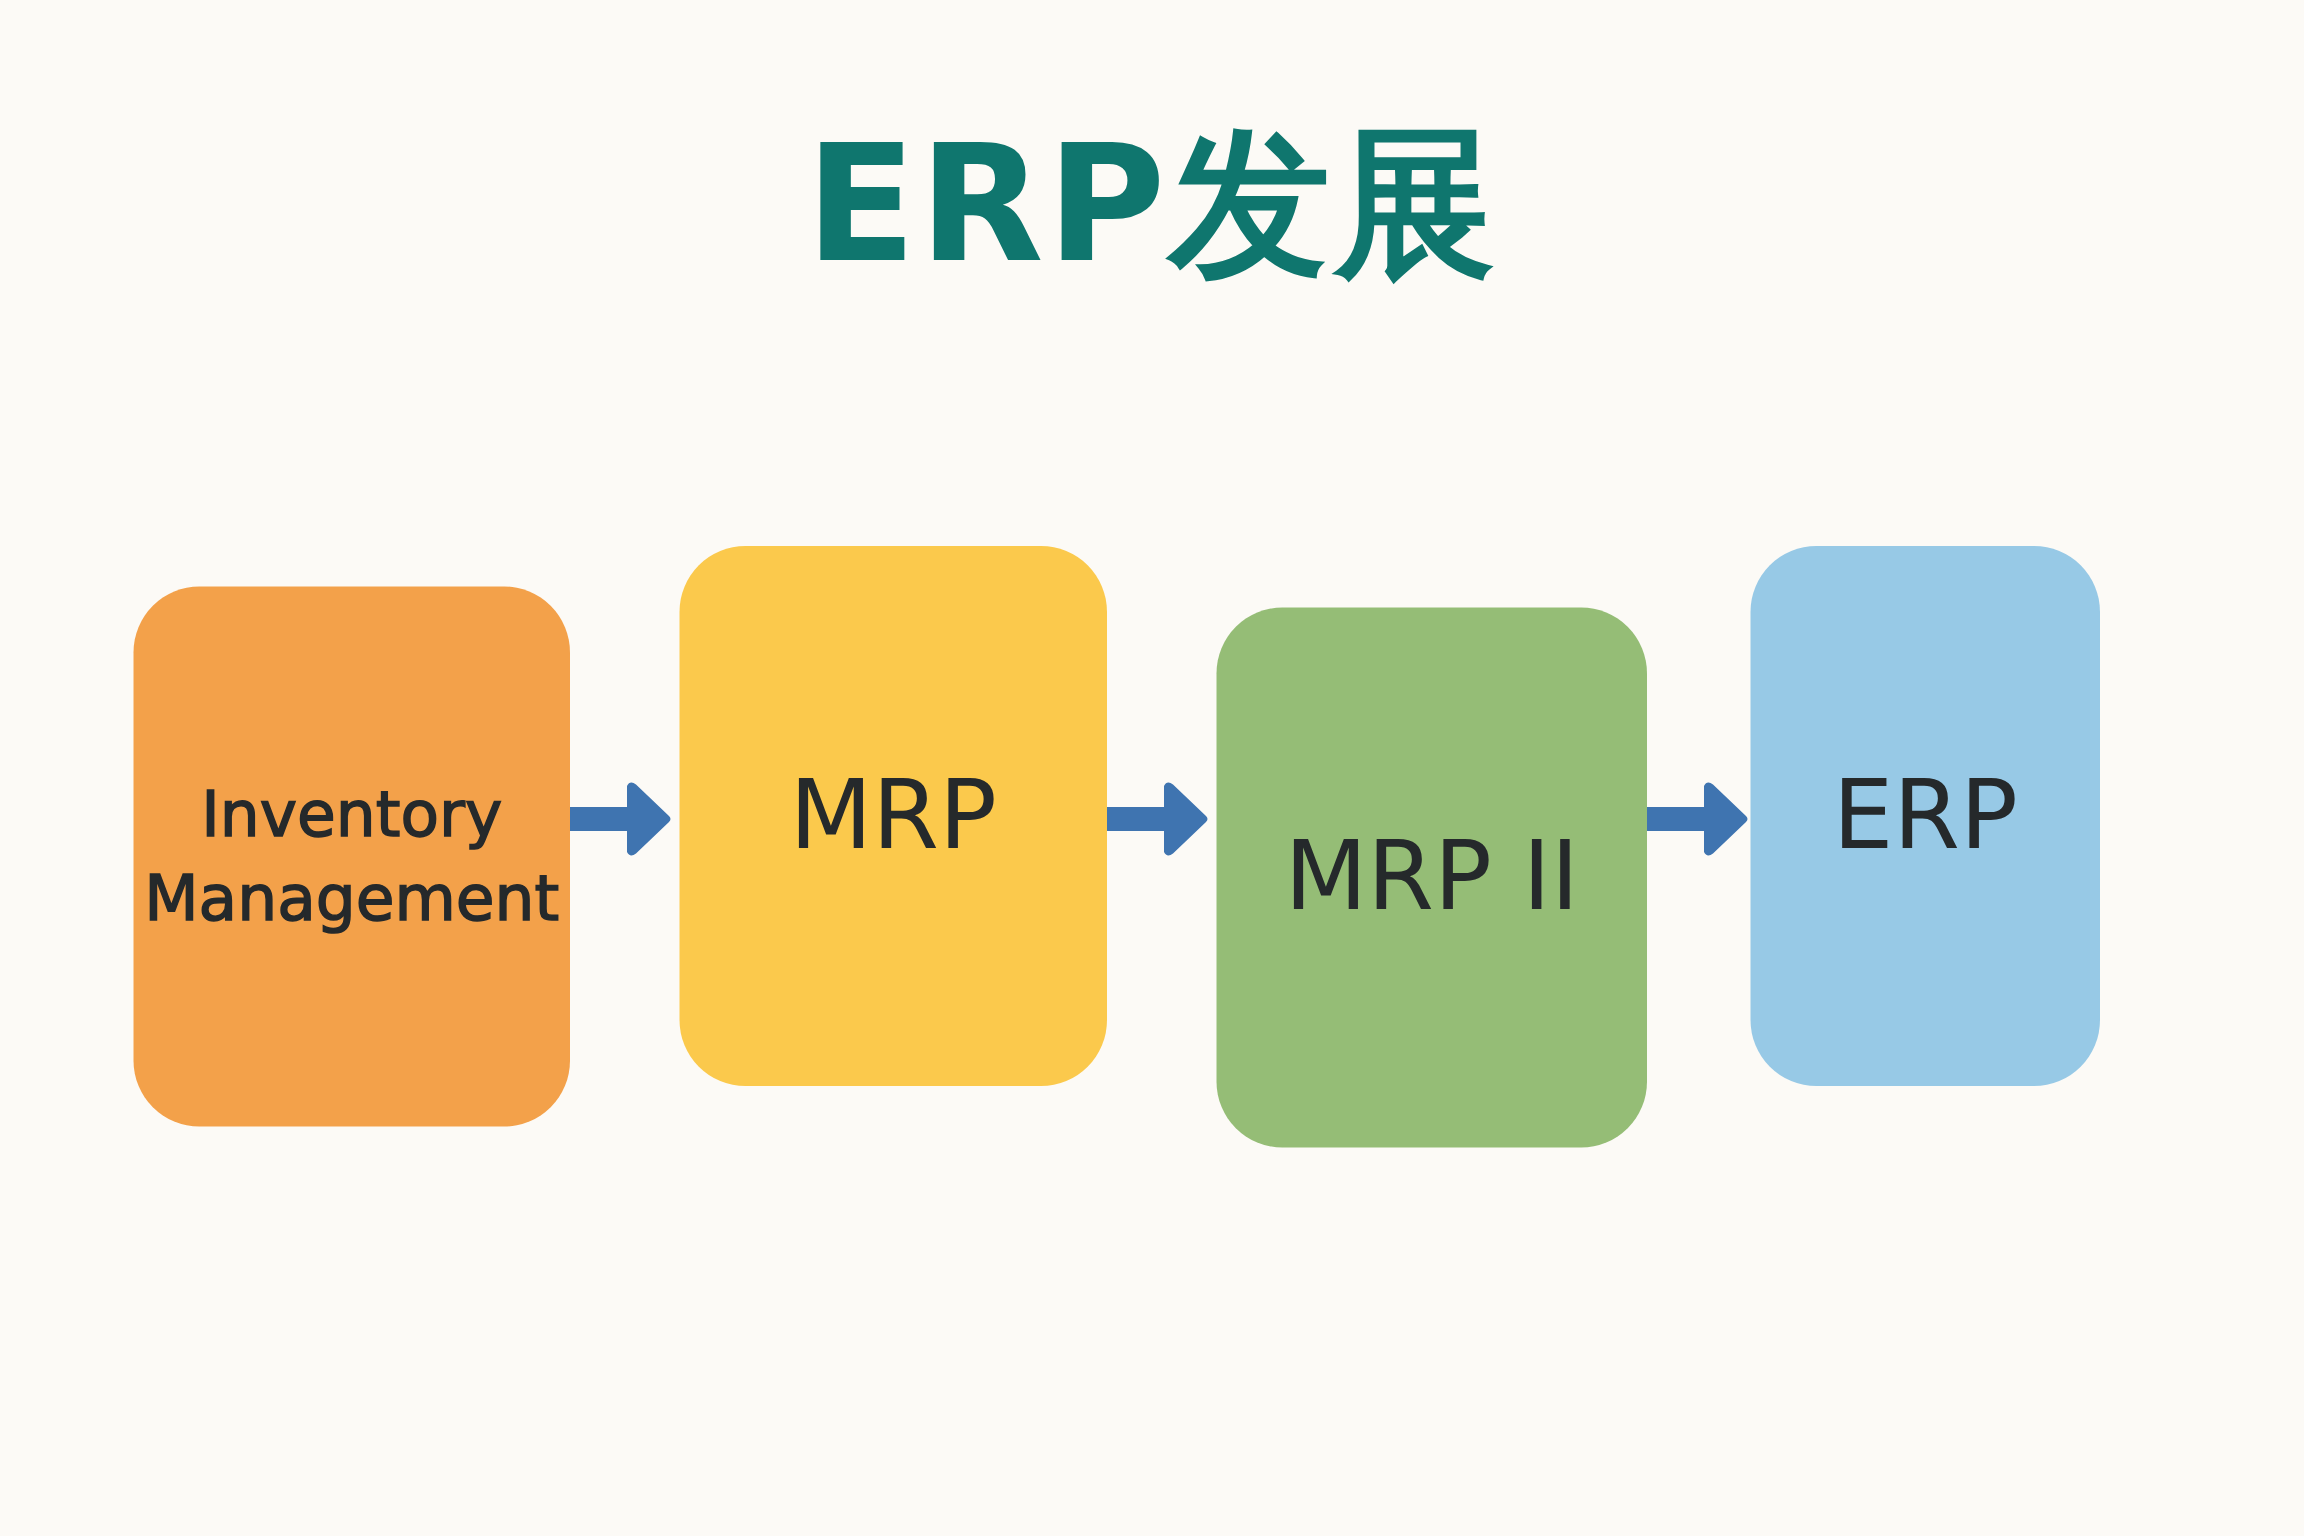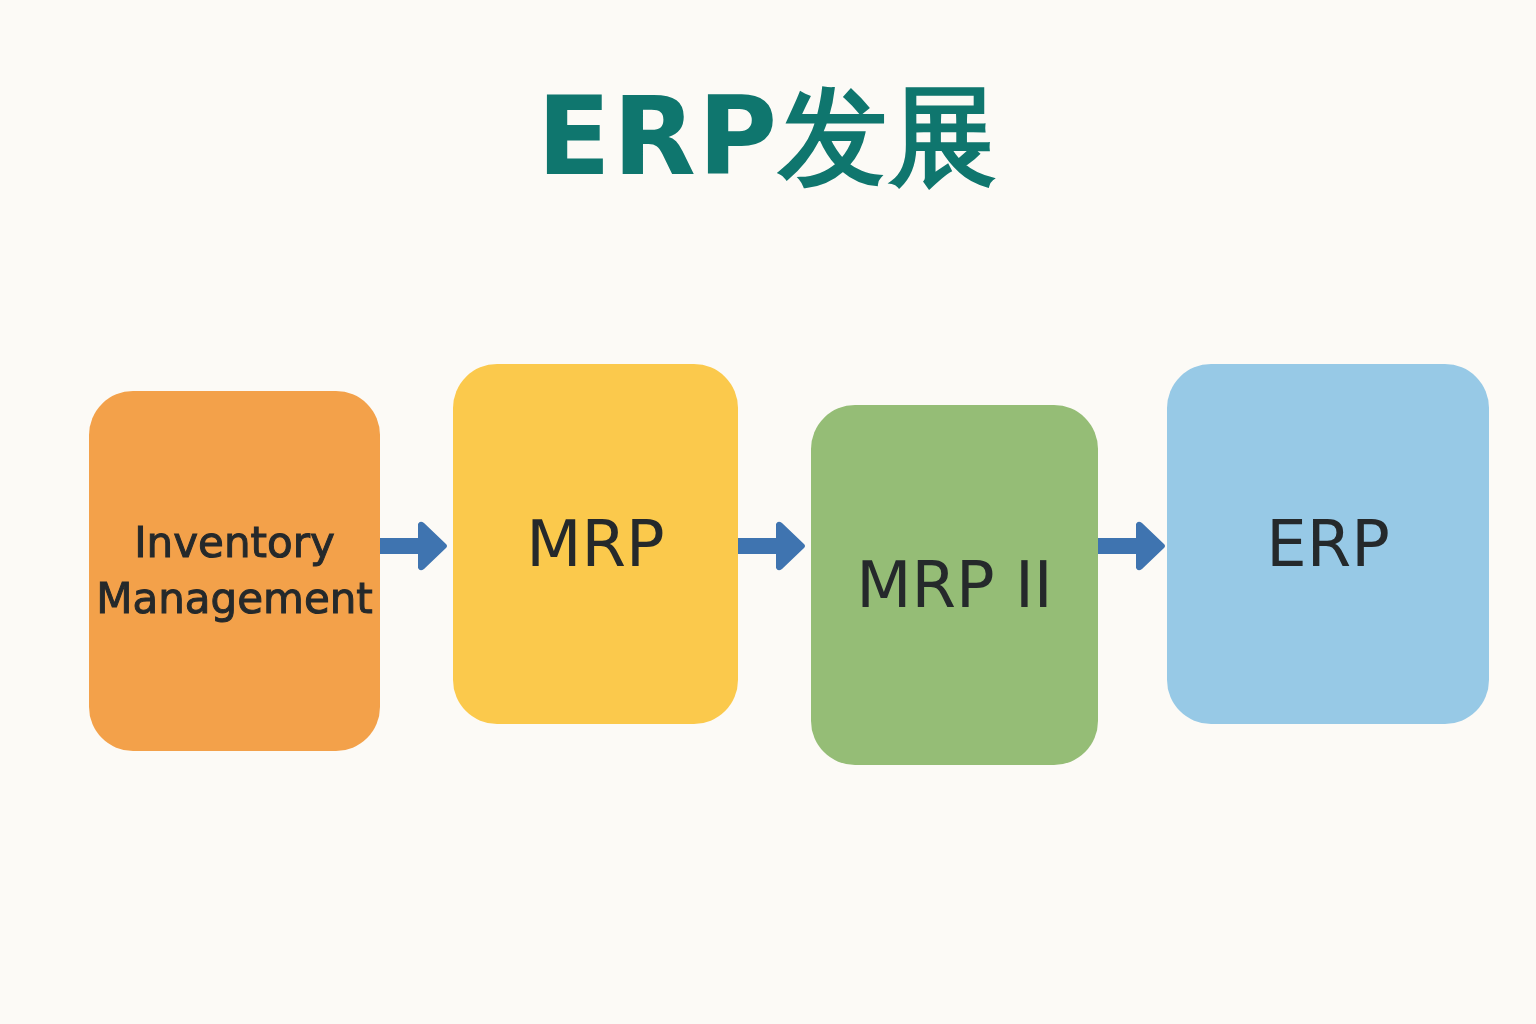--- a/index.html
+++ b/index.html
@@ -36,7 +36,7 @@
   .b1 { left: 89px; width: 291px; background: #f3a14a; font-size: 42px; line-height: 56px; font-weight: normal; margin-top: 27px; -webkit-text-stroke: 1px #25292b; }
   .b2 { left: 453px; width: 285px; background: #fbc94c; font-size: 64px; }
   .b3 { left: 811px; width: 287px; background: #95bd76; font-size: 64px; margin-top: 41px; }
-  .b4 { left: 1167px; width: 322px; background: #97c9e6; font-size: 64px; }
+  .b4 { left: 1167px; width: 233px; background: #97c9e6; font-size: 64px; }
   .arrow { position: absolute; top: 518px; width: 72px; height: 56px; }
   .a1 { left: 378px; }
   .a2 { left: 736px; }

